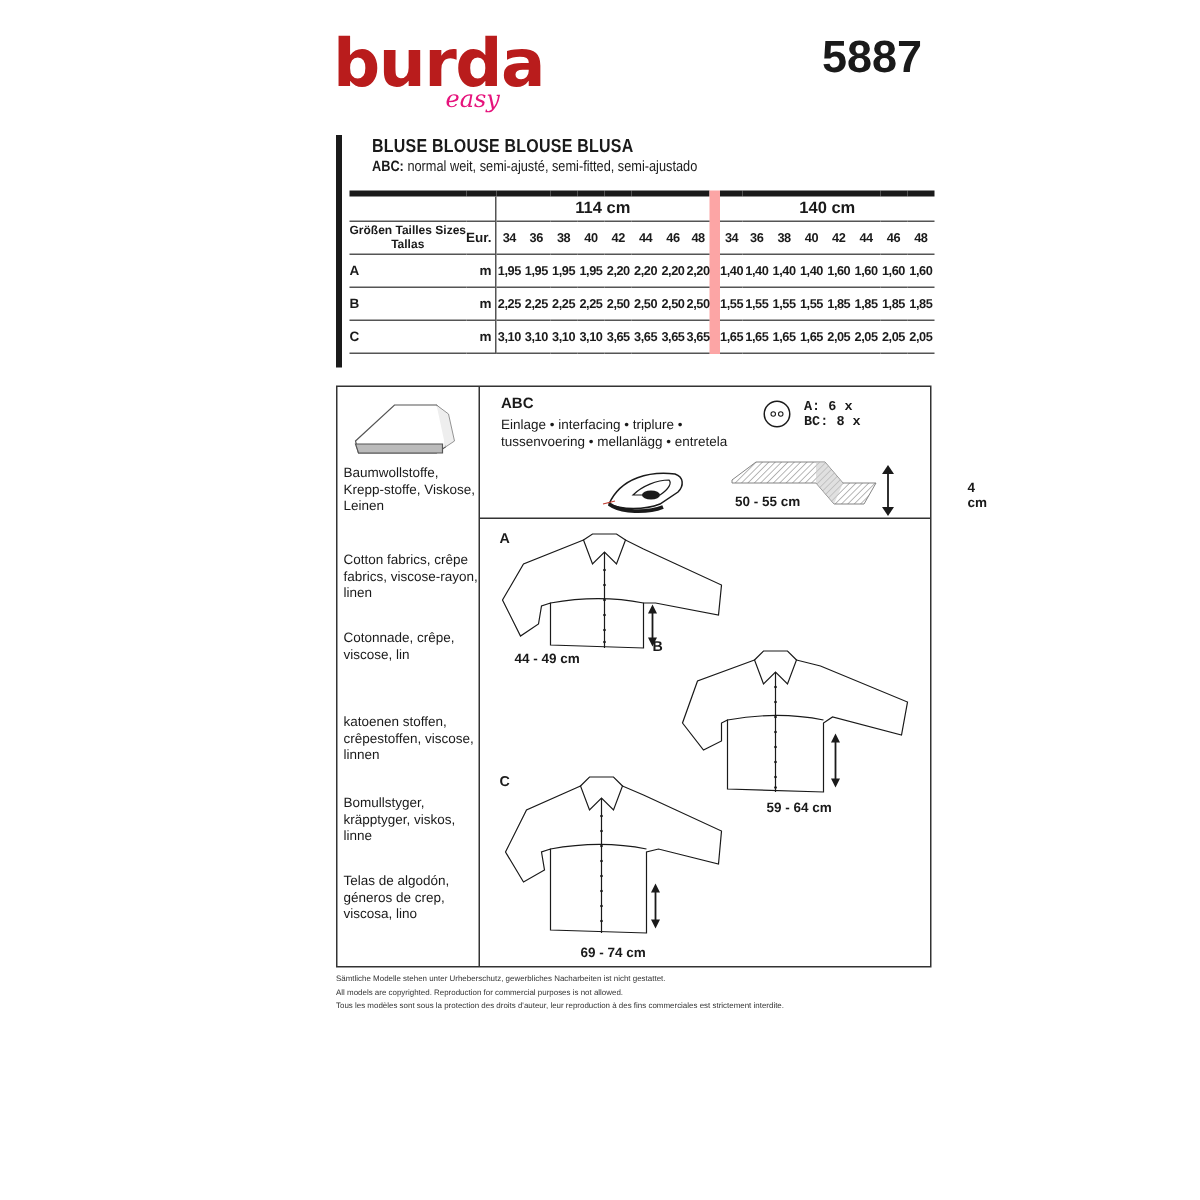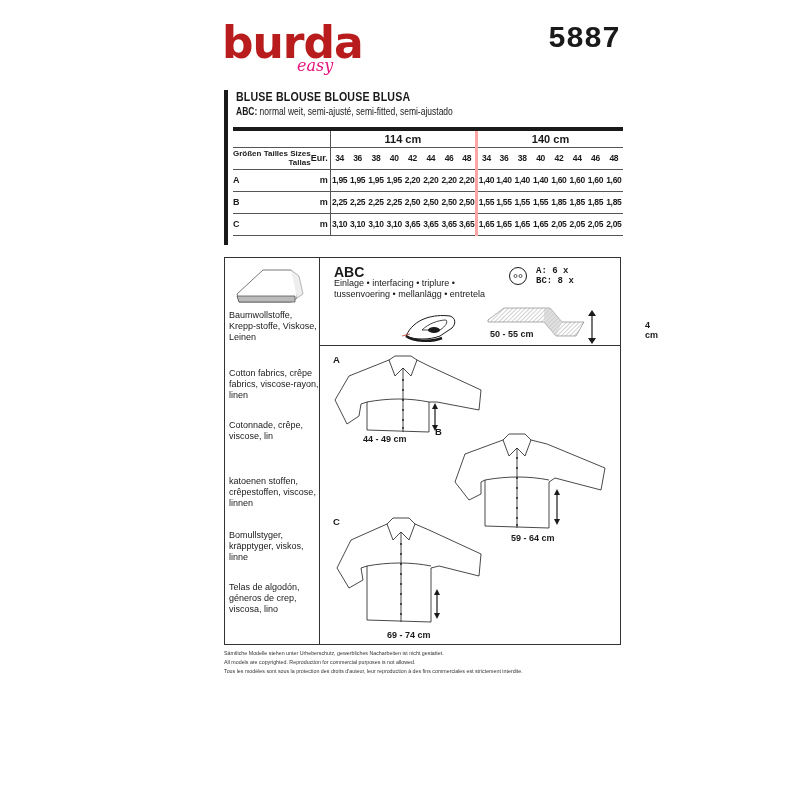--- a/index.html
+++ b/index.html
@@ -9,7 +9,7 @@
   .logo { position: absolute; left: 222px; top: 18px; width: 140px; height: 70px; }
   .logo-burda { position: absolute; left: 0; top: 0; font-family: "DejaVu Sans", sans-serif; font-weight: bold; font-size: 44px; letter-spacing: -1px; color: #b91c1c; line-height: 50px; }
   .logo-easy { position: absolute; left: 75px; top: 36px; font-family: "DejaVu Serif", serif; font-style: italic; font-size: 16px; color: #e6137c; line-height: 24px; }
-  .pattern-number { position: absolute; left: 548px; top: 22px; font-family: Liberation Mono, monospace; font-weight: bold; font-size: 30px; color: #1a1a1a; line-height: 34px; }
+  .pattern-number { position: absolute; left: 548px; top: 22px; font-family: Liberation Sans, sans-serif; font-weight: bold; font-size: 30px; color: #1a1a1a; line-height: 34px; }
 
   .title-block { position: absolute; left: 224px; top: 90px; width: 400px; border-left: 4px solid #1a1a1a; padding-left: 8px; height: 155px; }
   .title { font-family: "Liberation Sans", sans-serif; font-weight: bold; font-size: 12.5px; letter-spacing: 0.2px; transform: scaleX(0.85); transform-origin: left; white-space: nowrap; line-height: 15px; }

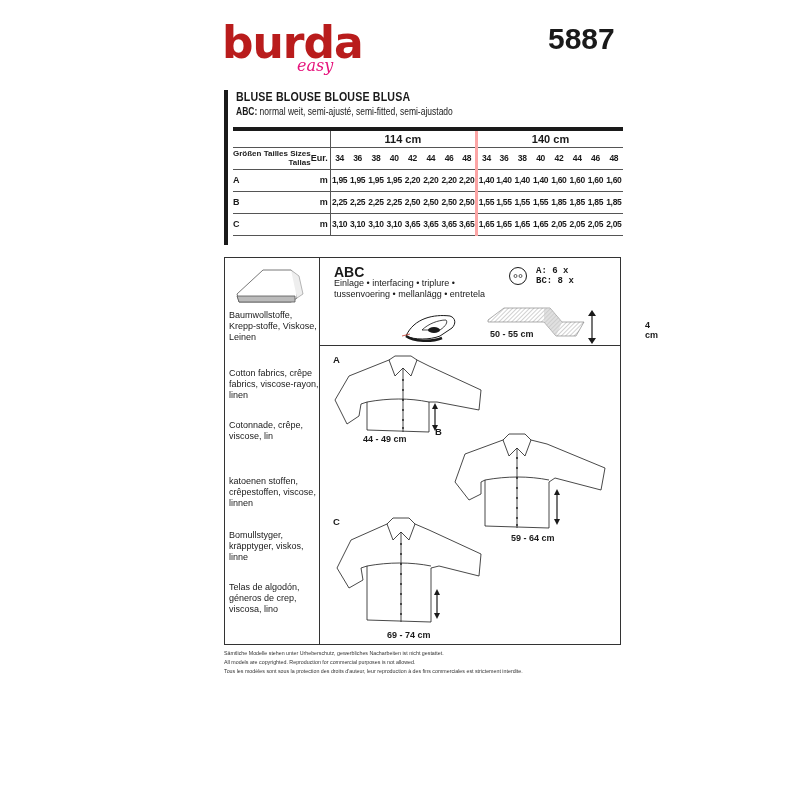--- a/index.html
+++ b/index.html
@@ -11,7 +11,7 @@
   .logo-easy { position: absolute; left: 75px; top: 36px; font-family: "DejaVu Serif", serif; font-style: italic; font-size: 16px; color: #e6137c; line-height: 24px; }
   .pattern-number { position: absolute; left: 548px; top: 22px; font-family: Liberation Sans, sans-serif; font-weight: bold; font-size: 30px; color: #1a1a1a; line-height: 34px; }
 
-  .title-block { position: absolute; left: 224px; top: 90px; width: 400px; border-left: 4px solid #1a1a1a; padding-left: 8px; height: 155px; }
+  .title-block { position: absolute; left: 224px; top: 90px; width: 400px; border-left: 4px solid #1a1a1a; padding-left: 20px; height: 155px; }
   .title { font-family: "Liberation Sans", sans-serif; font-weight: bold; font-size: 12.5px; letter-spacing: 0.2px; transform: scaleX(0.85); transform-origin: left; white-space: nowrap; line-height: 15px; }
   .subtitle { font-size: 10px; line-height: 13px; transform: scaleX(0.85); transform-origin: left; white-space: nowrap; }
   .subtitle b { font-weight: bold; }

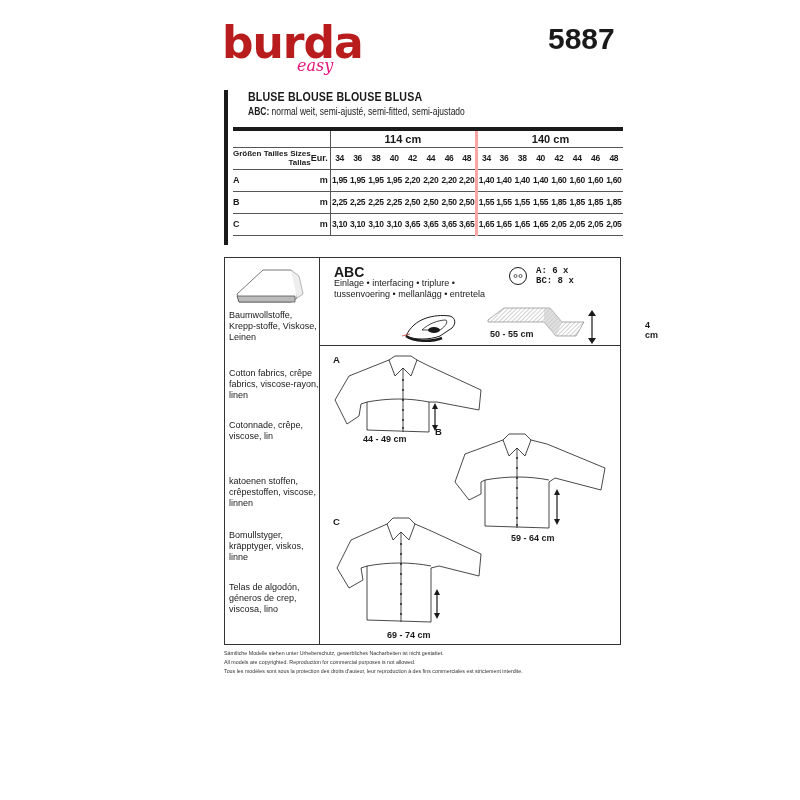--- a/index.html
+++ b/index.html
@@ -21,7 +21,7 @@
   table.sizes tr.head-row td { height: 18px; border-top: 4px solid #1a1a1a; font-size: 11px; font-weight: bold; }
   table.sizes td.cat { text-align: left; width: 56px; font-weight: bold; padding-left: 0; }
   table.sizes td.unit { width: 18px; text-align: right; padding-right: 2px; border-right: 1px solid #555; }
-  table.sizes td.sep { border-right: 3px solid #fca5a5; }
+  table.sizes td.sep { border-right: 7px solid #fca5a5; }
   table.sizes td.val { width: 18.3px; font-size: 8.5px; letter-spacing: -0.3px; }
   table.sizes tr:last-child td { border-bottom: 1px solid #555; }
   .size-hdr { font-size: 8px; line-height: 9px; text-align: right; }

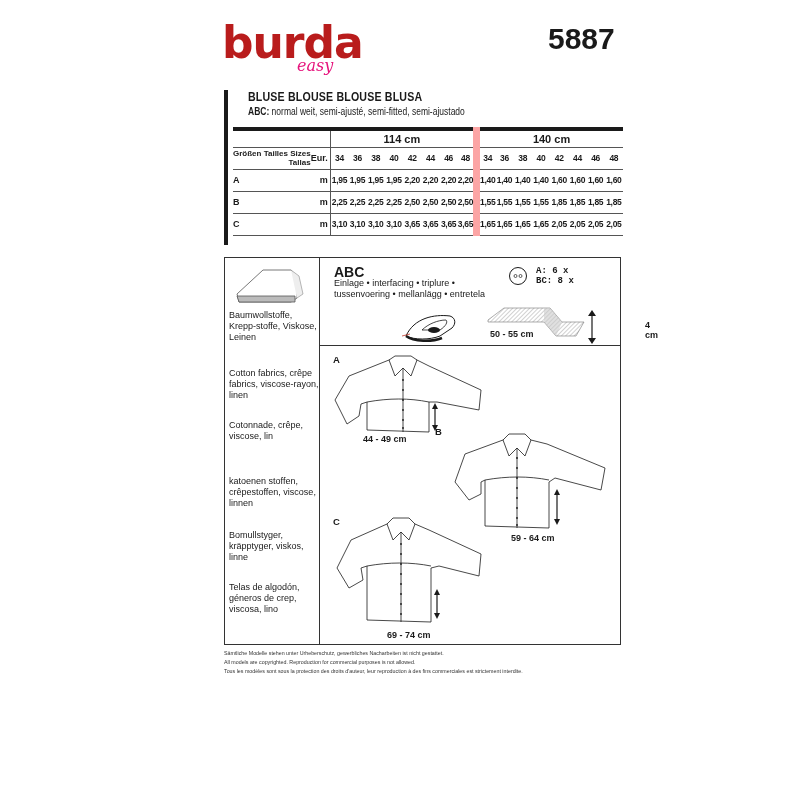--- a/index.html
+++ b/index.html
@@ -24,7 +24,7 @@
   table.sizes td.sep { border-right: 7px solid #fca5a5; }
   table.sizes td.val { width: 18.3px; font-size: 8.5px; letter-spacing: -0.3px; }
   table.sizes tr:last-child td { border-bottom: 1px solid #555; }
-  .size-hdr { font-size: 8px; line-height: 9px; text-align: right; }
+  .size-hdr { font-size: 8px; line-height: 9px; text-align: center; }
 
   .frame { position: absolute; left: 224px; top: 257px; width: 397px; height: 388px; border: 1.5px solid #333; }
   .left-col { position: absolute; left: 0; top: 0; width: 95px; height: 100%; border-right: 1.5px solid #333; }

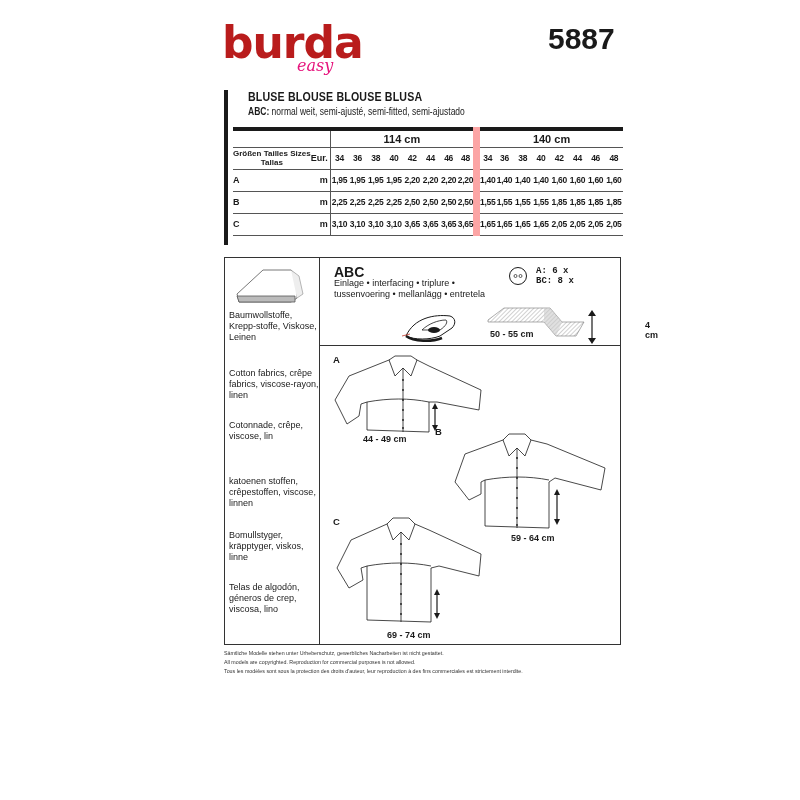--- a/index.html
+++ b/index.html
@@ -32,7 +32,7 @@
   .fabric-text { position: absolute; left: 4px; width: 90px; font-size: 9px; line-height: 11px; font-family: "Liberation Sans", sans-serif; }
 
   .right-top { position: absolute; left: 95px; top: 0; width: 300px; height: 88px; border-bottom: 1.5px solid #333; }
-  .abc-label { position: absolute; left: 14px; top: 6px; font-weight: bold; font-size: 14px; }
+  .abc-label { position: absolute; left: 14px; top: 6px; font-weight: bold; font-size: 10px; }
   .interfacing { position: absolute; left: 14px; top: 20px; width: 160px; font-size: 9px; line-height: 11px; }
   .iron-icon { position: absolute; left: 80px; top: 52px; width: 60px; height: 34px; }
   .button-icon { position: absolute; left: 188px; top: 8px; width: 20px; height: 20px; }

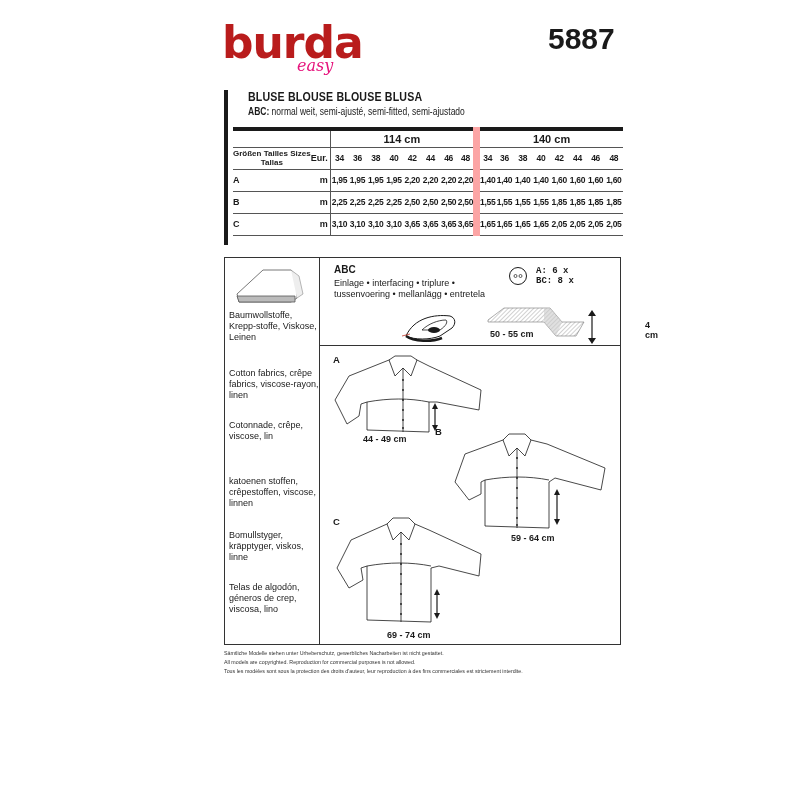--- a/index.html
+++ b/index.html
@@ -236,7 +236,7 @@
     <path d="M103 59 L106 53 L109 59 Z" fill="#1a1a1a"></path>
     <path d="M103 75 L106 81 L109 75 Z" fill="#1a1a1a"></path>
   </svg>
-  <div class="garment-meas" style="left:118px; top:176px;margin-left:20px;">44 - 49 cm</div>
+  <div class="garment-meas" style="left:118px; top:176px;">44 - 49 cm</div>
 
   <div class="garment-label" style="left:210px; top:168px;">B</div>
   <svg class="garment" style="left:226px; top:172px; width:170px; height:100px;" viewBox="0 0 170 100">

